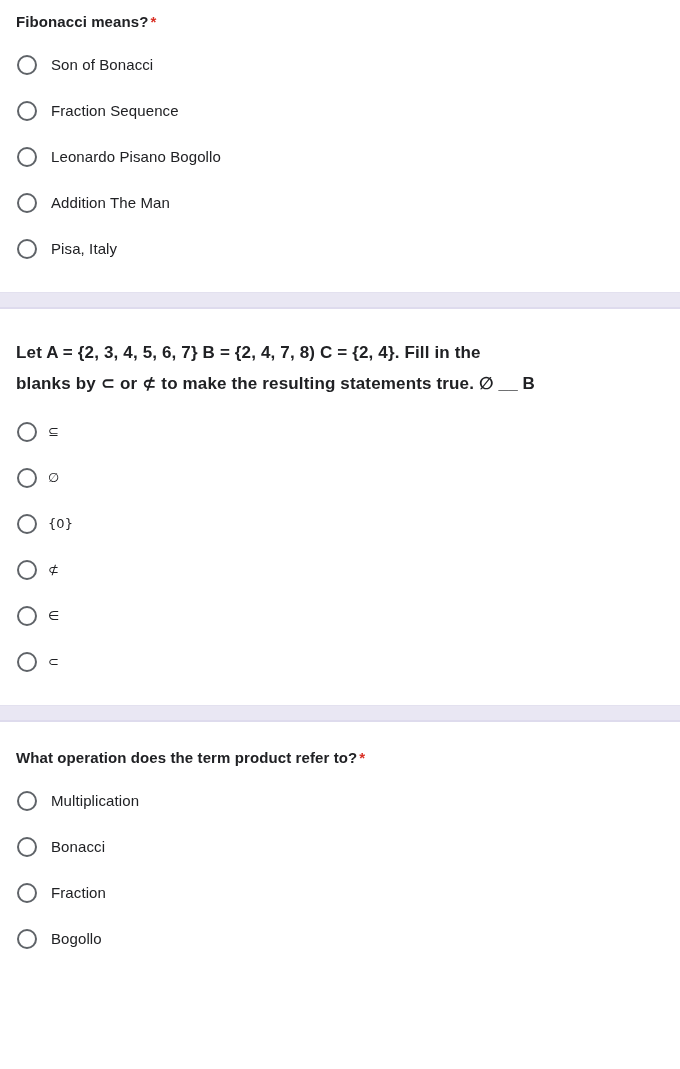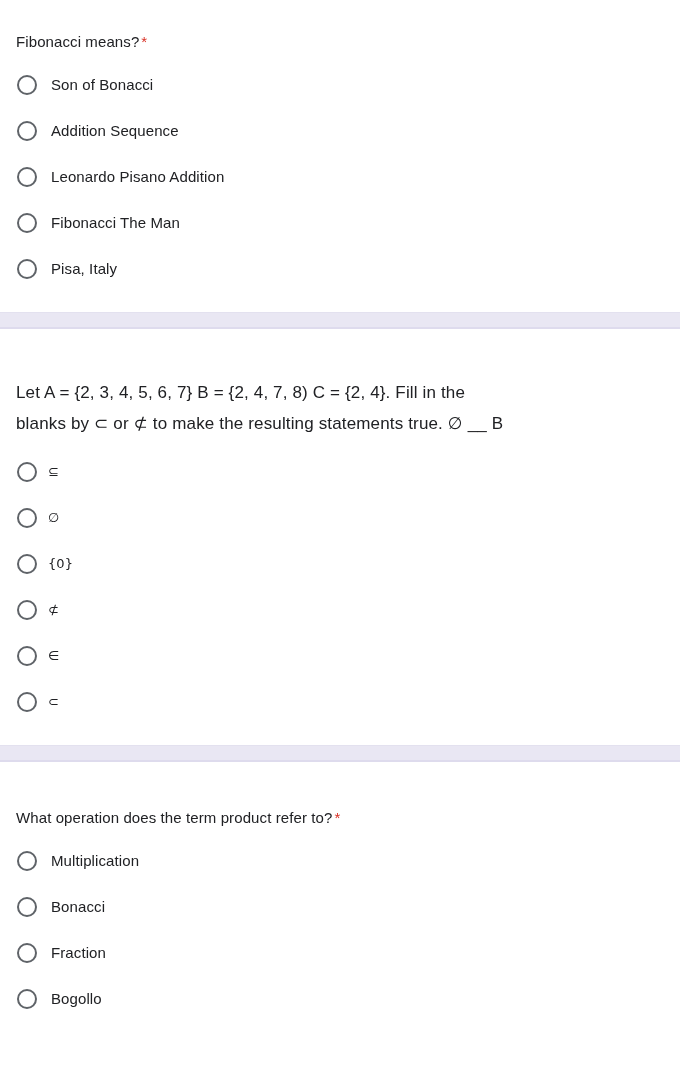--- a/index.html
+++ b/index.html
@@ -35,10 +35,9 @@
     line-height: 20px;
     color: #202124;
     letter-spacing: 0.1px;
-    font-weight: 400;
+    font-weight: 700;
     padding-top: 12px;
     padding-bottom: 2px;
-    margin-top: 20px;
   }
 
   .question-title.large {

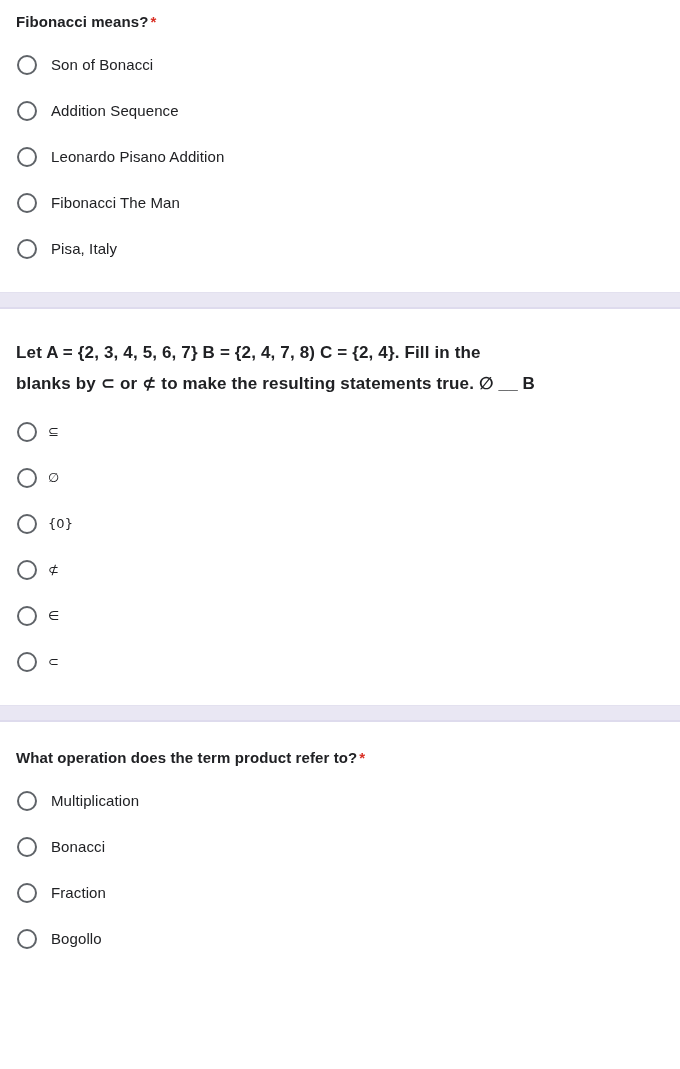--- a/index.html
+++ b/index.html
@@ -128,7 +128,7 @@
       </div>
       <div class="option-row">
         <span class="radio-circle"></span>
-        <span class="option-label">Addition Sequence</span>
+        <span class="option-label">Fraction Sequence</span>
       </div>
       <div class="option-row">
         <span class="radio-circle"></span>

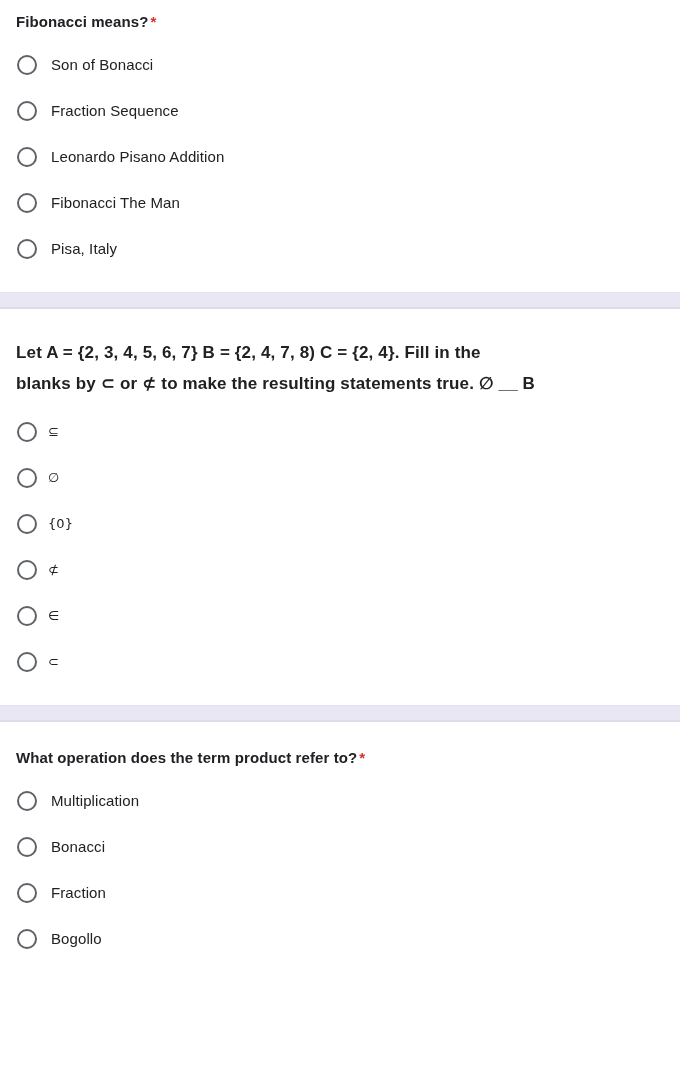--- a/index.html
+++ b/index.html
@@ -132,7 +132,7 @@
       </div>
       <div class="option-row">
         <span class="radio-circle"></span>
-        <span class="option-label">Leonardo Pisano Addition</span>
+        <span class="option-label">Leonardo Pisano Bogollo</span>
       </div>
       <div class="option-row">
         <span class="radio-circle"></span>

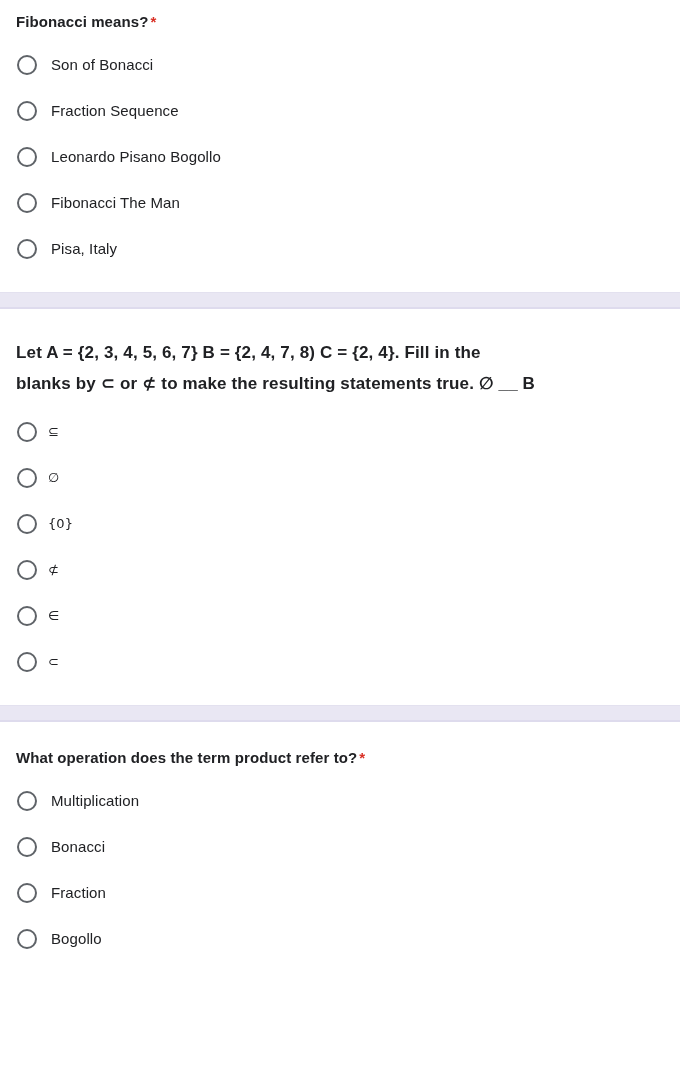--- a/index.html
+++ b/index.html
@@ -136,7 +136,7 @@
       </div>
       <div class="option-row">
         <span class="radio-circle"></span>
-        <span class="option-label">Fibonacci The Man</span>
+        <span class="option-label">Addition The Man</span>
       </div>
       <div class="option-row">
         <span class="radio-circle"></span>

